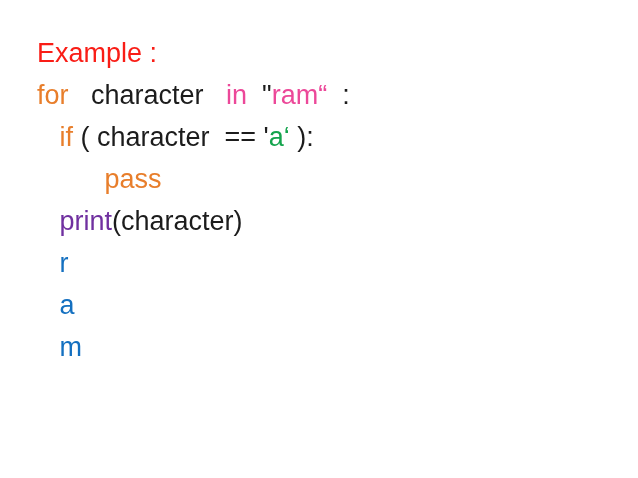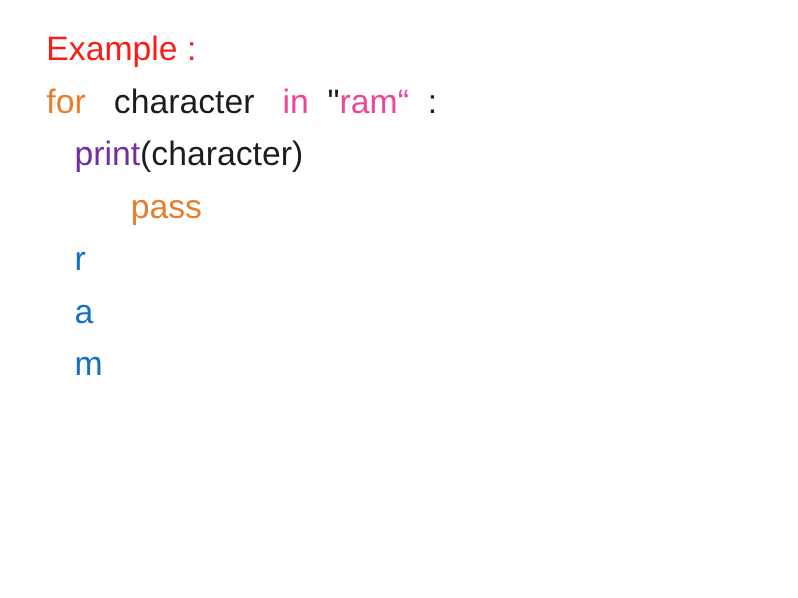--- a/index.html
+++ b/index.html
@@ -17,7 +17,7 @@
   .slide {
     position: absolute;
     inset: 0;
-    padding: 18px 0 0 37px;
+    padding: 32px 0 0 37px;
     font-family: "Liberation Sans", sans-serif;
     font-size: 27px;
     line-height: 42px;

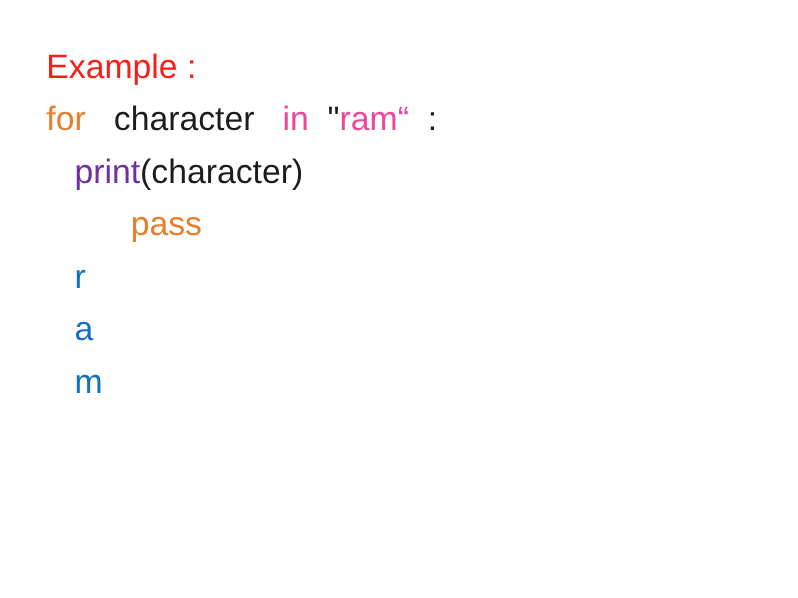--- a/index.html
+++ b/index.html
@@ -38,6 +38,7 @@
   <div class="slide" id="slide">
       <div class="code-line"><span style="color: rgb(249, 29, 22);">Example :</span></div>
       <div class="code-line"><span style="color: rgb(232, 126, 43); margin-top: 11px;">for</span><span style="color: rgb(28, 28, 28);">   character   </span><span style="color: #ec4899;">in</span><span style="color: rgb(28, 28, 28);">  "</span><span style="color: #ec4899;">ram“</span><span style="color: rgb(28, 28, 28);">  :</span></div>
+      <div class="code-line"><span style="color: rgb(28, 28, 28);">   </span><span style="color: rgb(232, 126, 43);">if</span><span style="color: rgb(28, 28, 28);"> ( character  == '</span><span style="color: rgb(20, 164, 77);">a‘</span><span style="color: rgb(28, 28, 28);"> ):</span></div>
       <div class="code-line"><span style="color: rgb(28, 28, 28);">   </span><span style="color: rgb(112, 48, 160);">print</span><span style="color: rgb(28, 28, 28);">(character)</span></div>
       <div class="code-line"><span style="color: rgb(28, 28, 28);">         </span><span style="color: rgb(232, 126, 43);">pass</span></div>
       <div class="code-line"><span style="color: rgb(28, 28, 28);">   </span><span style="color: rgb(20, 112, 192);">r</span></div>

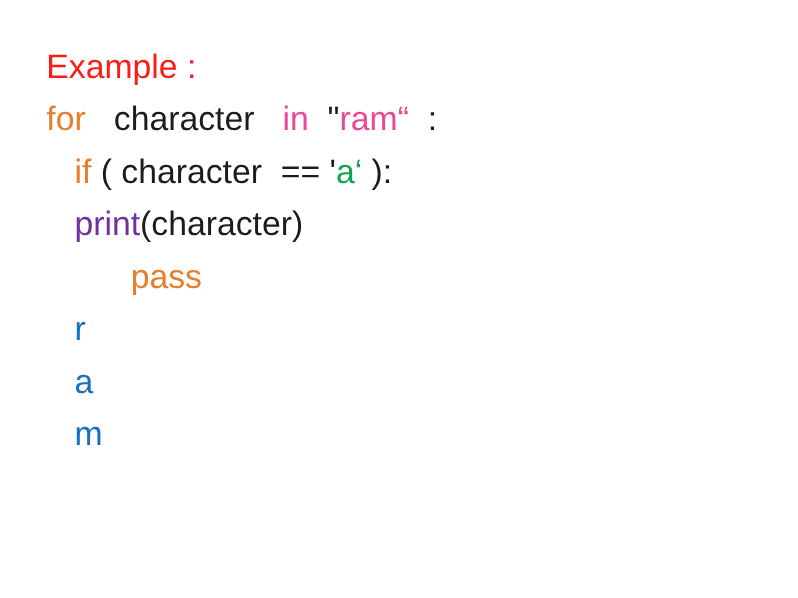--- a/index.html
+++ b/index.html
@@ -39,8 +39,8 @@
       <div class="code-line"><span style="color: rgb(249, 29, 22);">Example :</span></div>
       <div class="code-line"><span style="color: rgb(232, 126, 43); margin-top: 11px;">for</span><span style="color: rgb(28, 28, 28);">   character   </span><span style="color: #ec4899;">in</span><span style="color: rgb(28, 28, 28);">  "</span><span style="color: #ec4899;">ram“</span><span style="color: rgb(28, 28, 28);">  :</span></div>
       <div class="code-line"><span style="color: rgb(28, 28, 28);">   </span><span style="color: rgb(232, 126, 43);">if</span><span style="color: rgb(28, 28, 28);"> ( character  == '</span><span style="color: rgb(20, 164, 77);">a‘</span><span style="color: rgb(28, 28, 28);"> ):</span></div>
+      <div class="code-line"><span style="color: rgb(28, 28, 28);">         </span><span style="color: rgb(232, 126, 43);">pass</span></div>
       <div class="code-line"><span style="color: rgb(28, 28, 28);">   </span><span style="color: rgb(112, 48, 160);">print</span><span style="color: rgb(28, 28, 28);">(character)</span></div>
-      <div class="code-line"><span style="color: rgb(28, 28, 28);">         </span><span style="color: rgb(232, 126, 43);">pass</span></div>
       <div class="code-line"><span style="color: rgb(28, 28, 28);">   </span><span style="color: rgb(20, 112, 192);">r</span></div>
       <div class="code-line"><span style="color: rgb(28, 28, 28);">   </span><span style="color: rgb(20, 112, 192);">a</span></div>
       <div class="code-line"><span style="color: rgb(28, 28, 28);">   </span><span style="color: rgb(20, 112, 192);">m</span></div>

